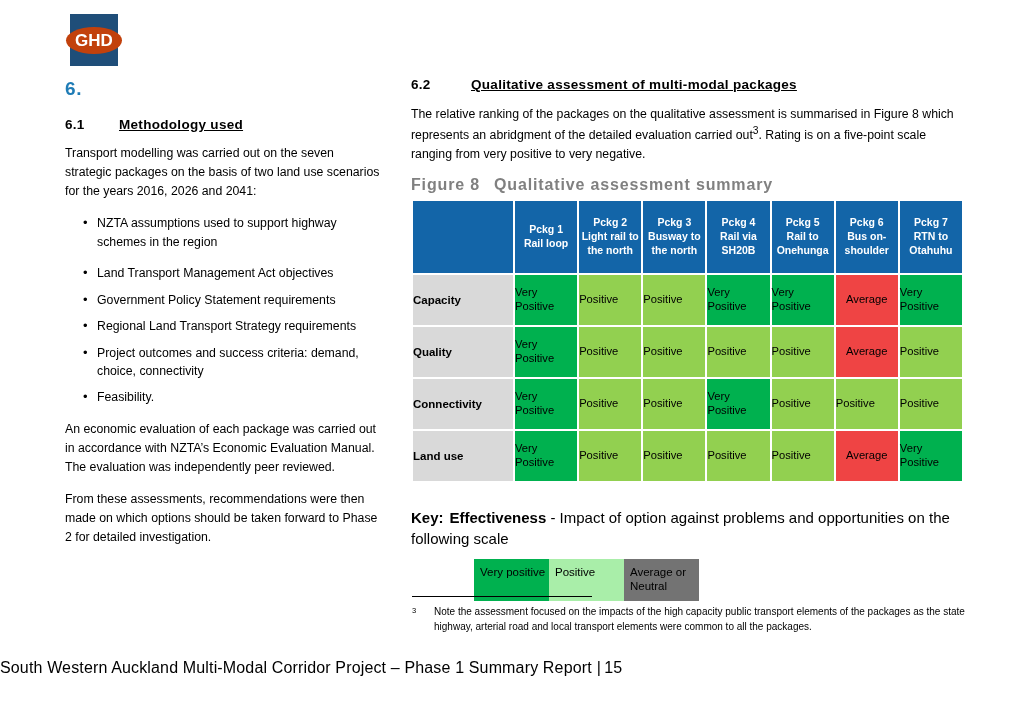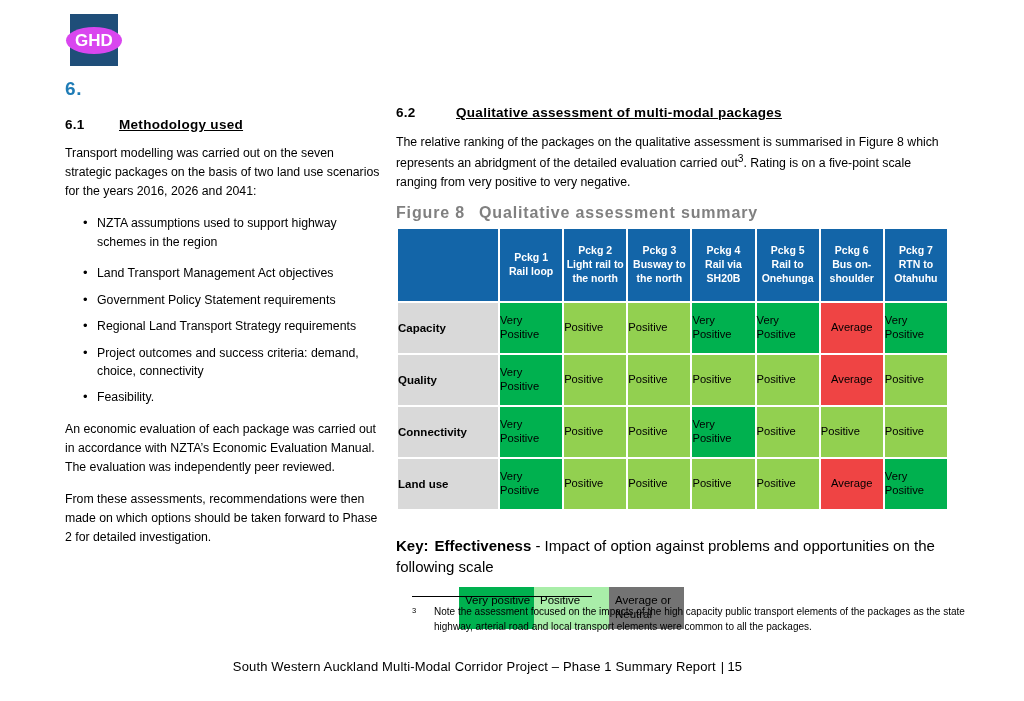--- a/index.html
+++ b/index.html
@@ -40,7 +40,7 @@
     width: 56px;
     height: 27px;
     border-radius: 50%;
-    background: #d946ef;
+    background: #c2410c;
     display: flex;
     align-items: center;
     justify-content: center;

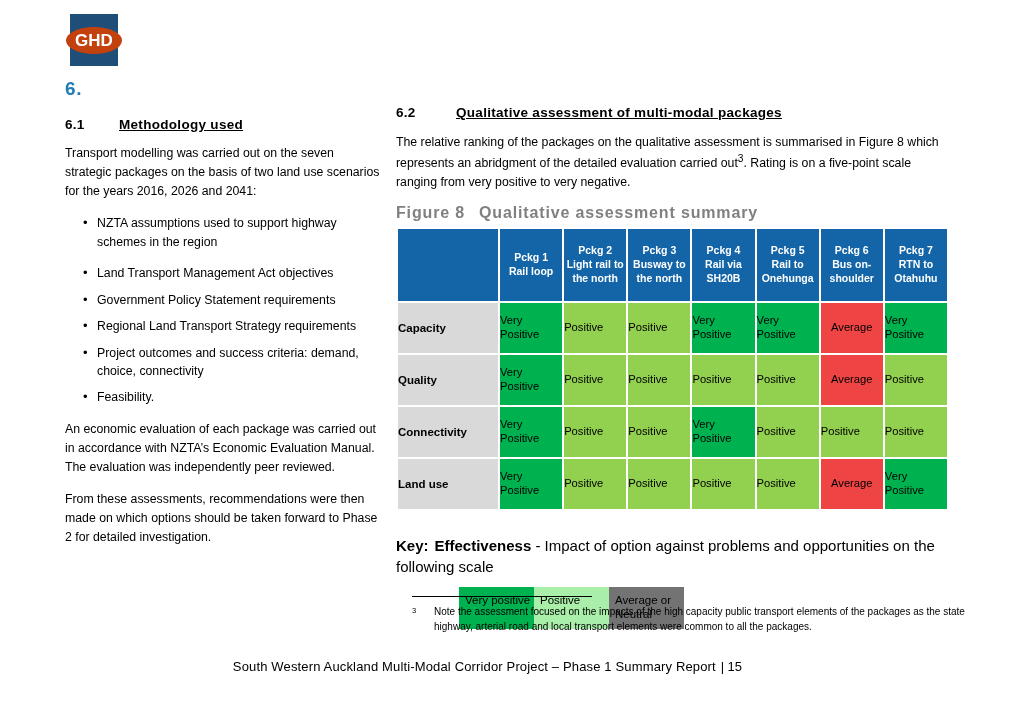--- a/index.html
+++ b/index.html
@@ -63,10 +63,9 @@
   }
   .col-right {
     position: absolute;
-    left: 396px;
+    left: 411px;
     top: 76px;
     width: 555px;
-    margin-top: 28px;
   }
 
   

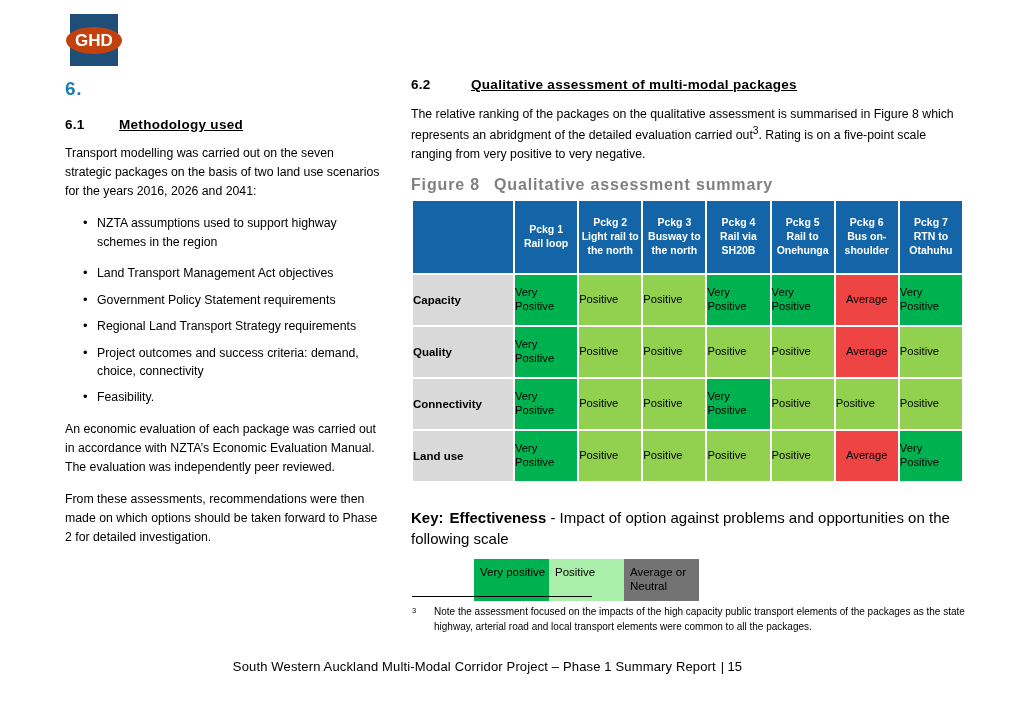--- a/index.html
+++ b/index.html
@@ -242,11 +242,10 @@
     left: 0;
     right: 57px;
     top: 659px;
-    text-align: center;
-    font-size: 13px;
+    text-align: left;
+    font-size: 16px;
     color: #000000;
     letter-spacing: 0.15px;
-    margin-left: 8px;
   }
   .footer .pg-sep { margin: 0 3px 0 5px; }
 </style>

